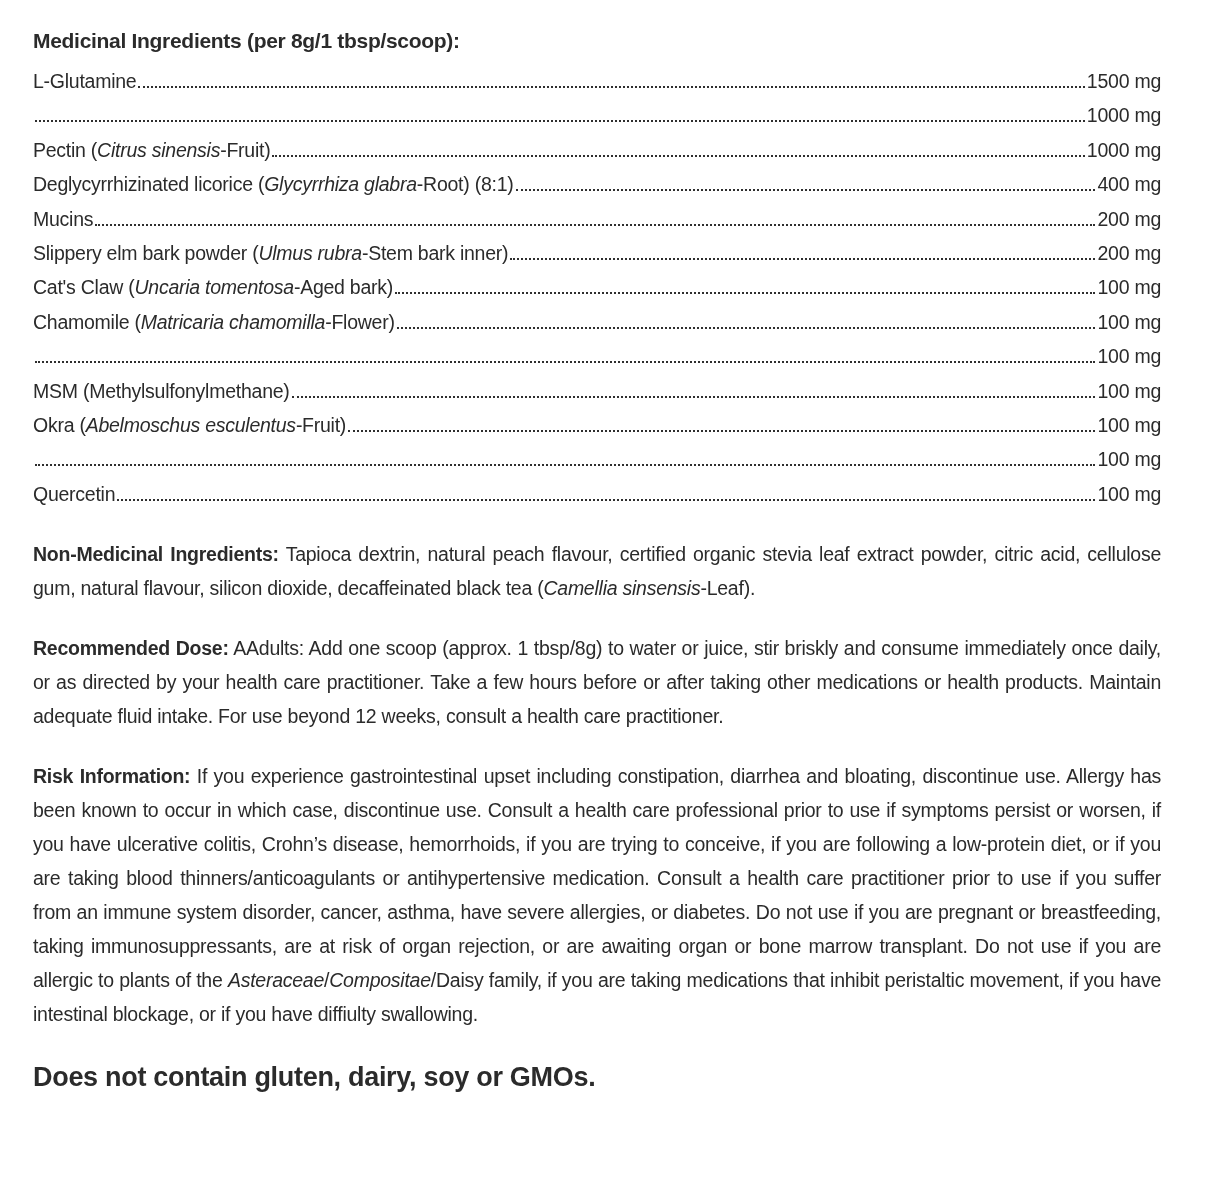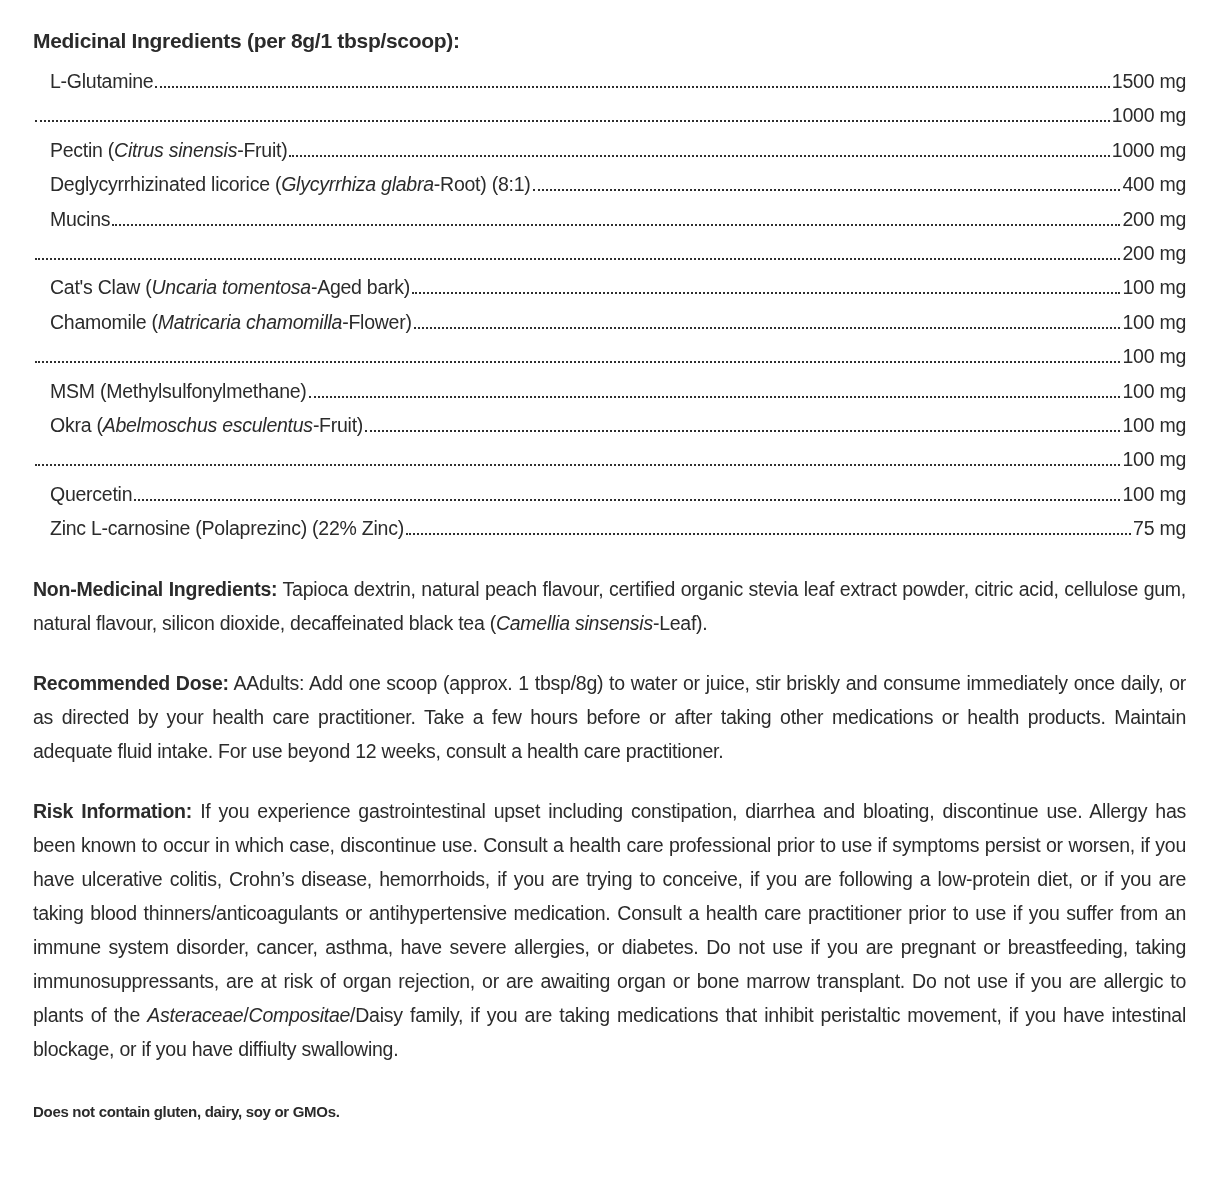--- a/index.html
+++ b/index.html
@@ -11,7 +11,7 @@
     color: #2b2b2b;
     overflow: hidden;
   }
-  .page { padding: 26px 20px 0 33px; }
+  .page { padding: 26px 45px 0 33px; }
   i { font-style: italic; }
   .heading {
     font-size: 21px;

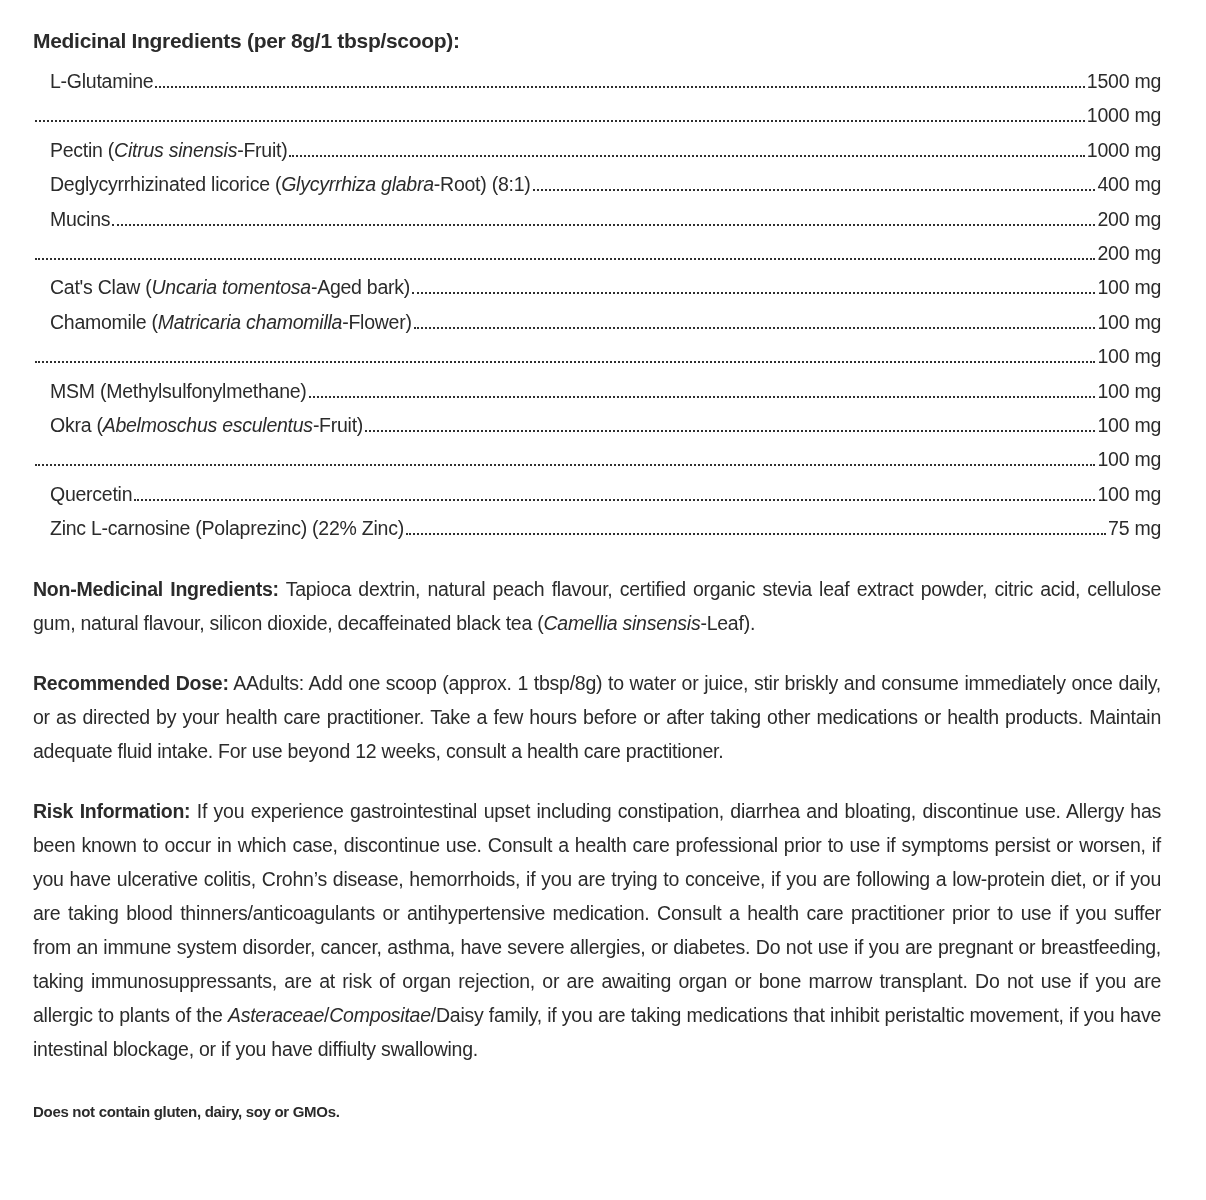--- a/index.html
+++ b/index.html
@@ -29,7 +29,7 @@
     letter-spacing: -0.25px;
     white-space: nowrap;
   }
-  .name { flex: 0 0 auto; margin-left: 17px; }
+  .name { flex: 0 0 auto; }
   .leader {
     flex: 1 1 auto;
     min-width: 12px;

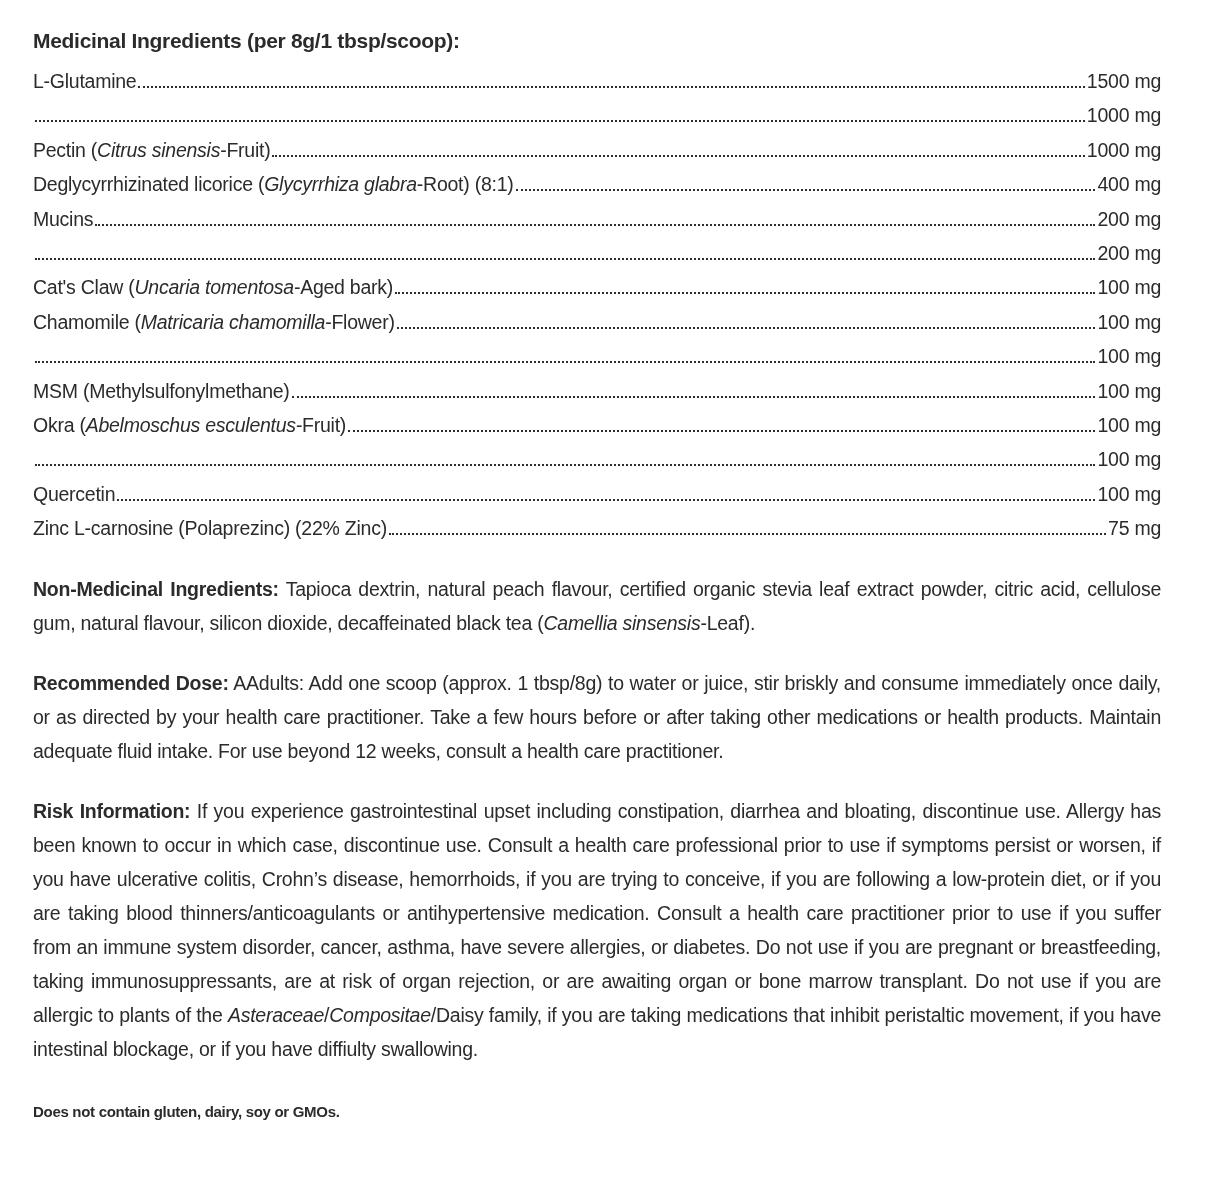--- a/index.html
+++ b/index.html
@@ -86,6 +86,7 @@
         <span class="value">200 mg</span>
       </div>
       <div class="row">
+        <span class="name">Slippery elm bark powder (<i>Ulmus rubra</i>-Stem bark inner)</span>
         <span class="leader"></span>
         <span class="value">200 mg</span>
       </div>

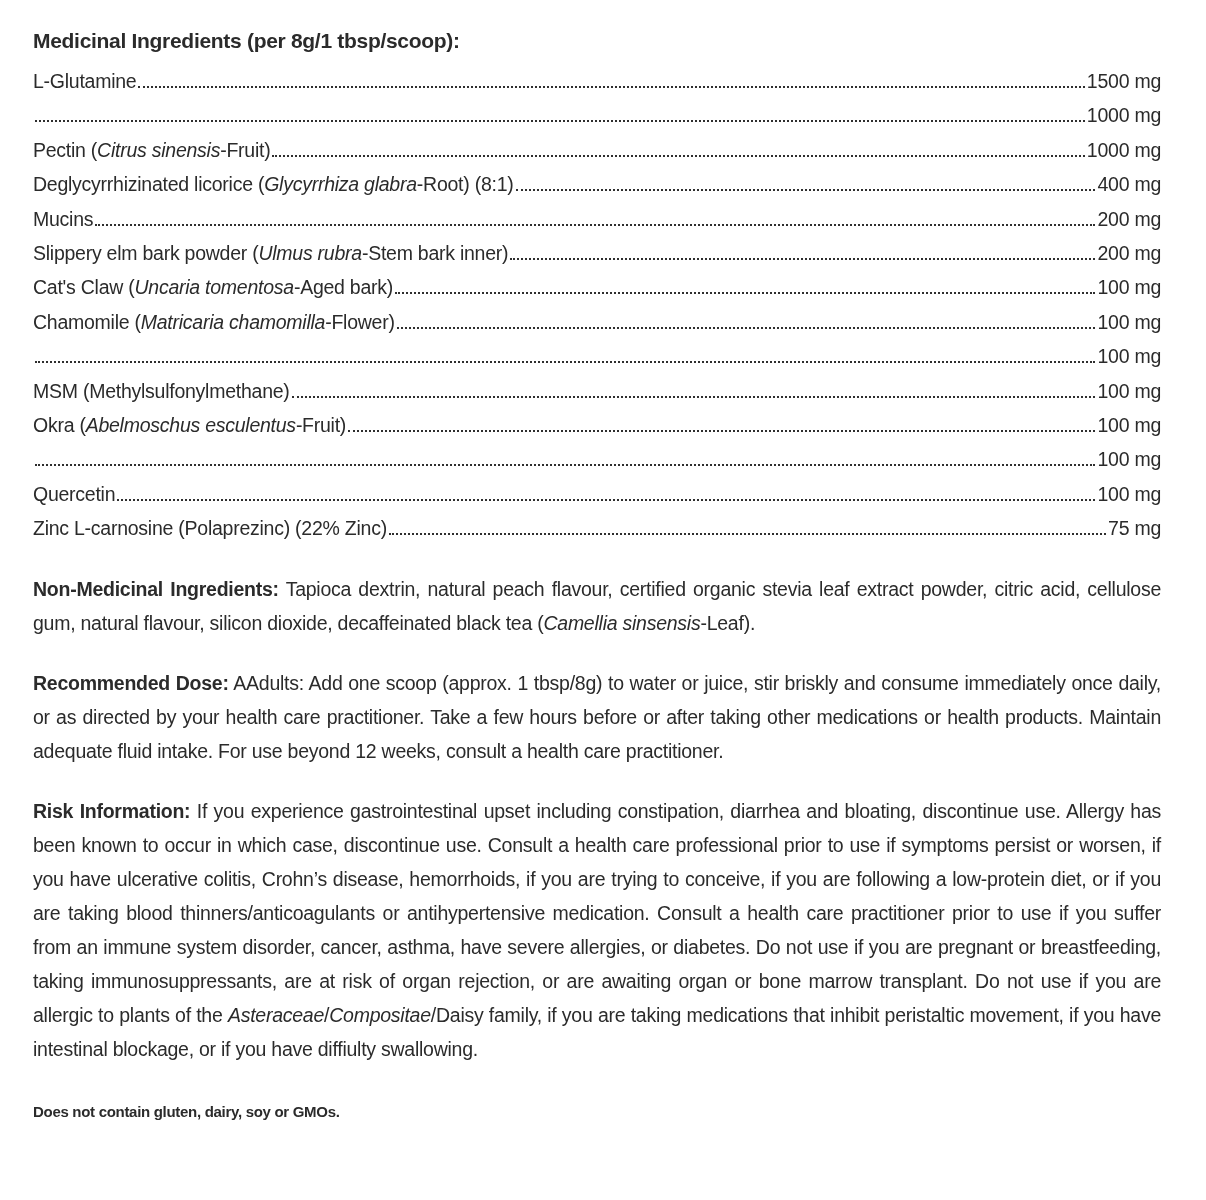--- a/index.html
+++ b/index.html
@@ -123,11 +123,6 @@
         <span class="leader"></span>
         <span class="value">100 mg</span>
       </div>
-      <div class="row">
-        <span class="name">Zinc L-carnosine (Polaprezinc) (22% Zinc)</span>
-        <span class="leader"></span>
-        <span class="value">75 mg</span>
-      </div>
     </div>
 
   <p class="para"><b>Non-Medicinal Ingredients:</b><span> Tapioca dextrin, natural peach flavour, certified organic stevia leaf extract powder, citric acid, cellulose gum, natural flavour, silicon dioxide, decaffeinated black tea (<i>Camellia sinsensis</i>-Leaf).</span></p>

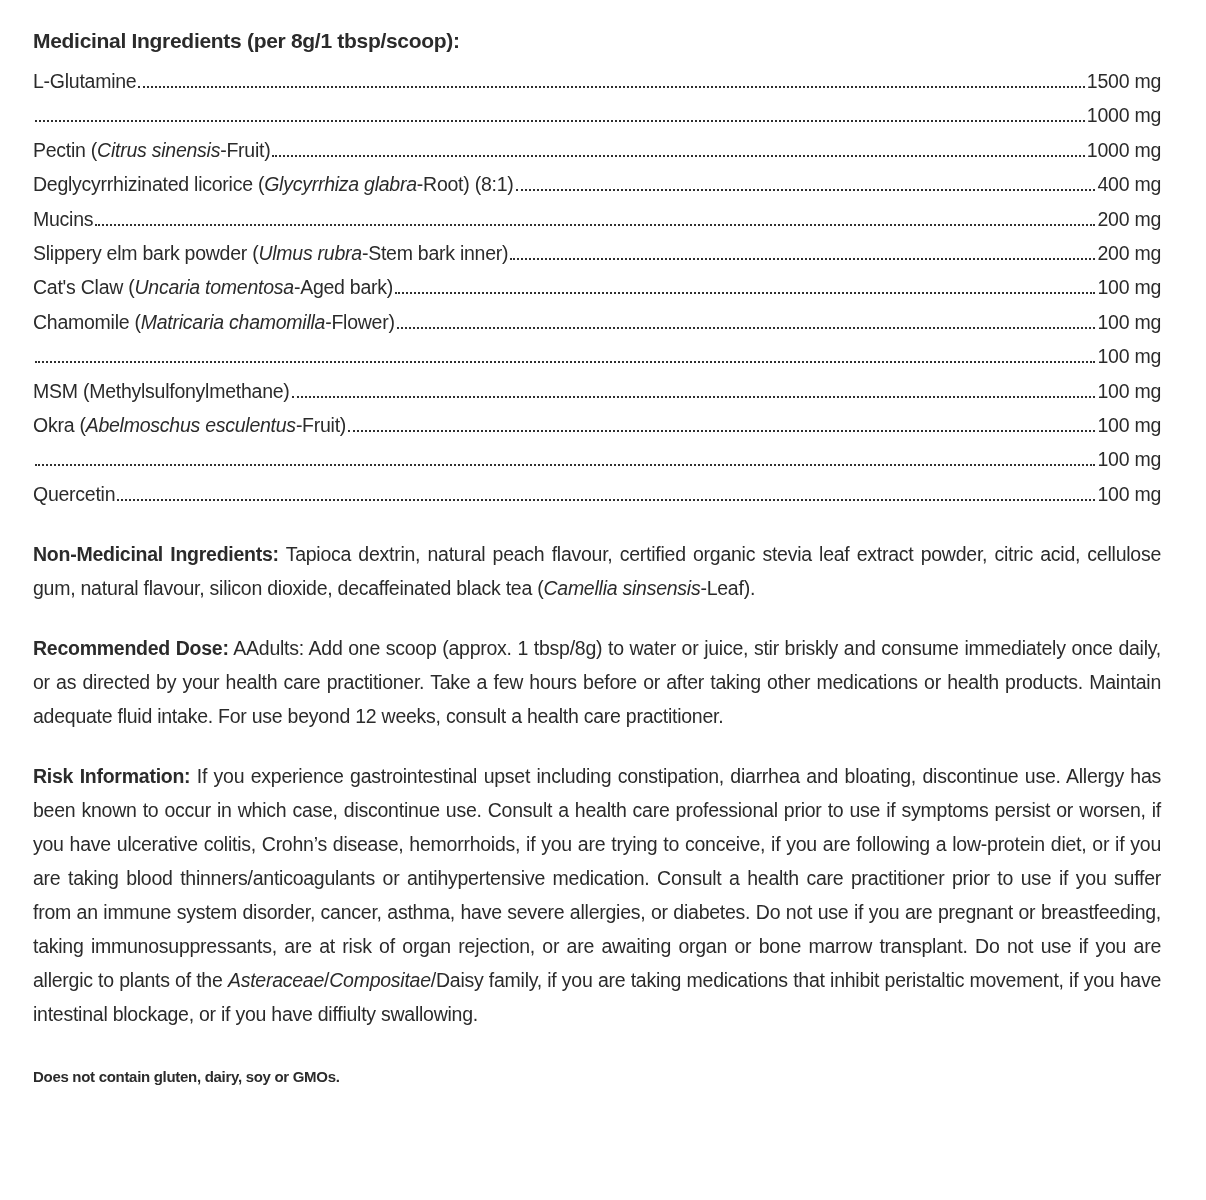--- a/index.html
+++ b/index.html
@@ -46,7 +46,7 @@
   }
   .para b { font-weight: bold; }
   .footer-line {
-    font-size: 15px;
+    font-size: 27px;
     font-weight: bold;
     letter-spacing: -0.3px;
     margin: 30px 0 4px 0;

